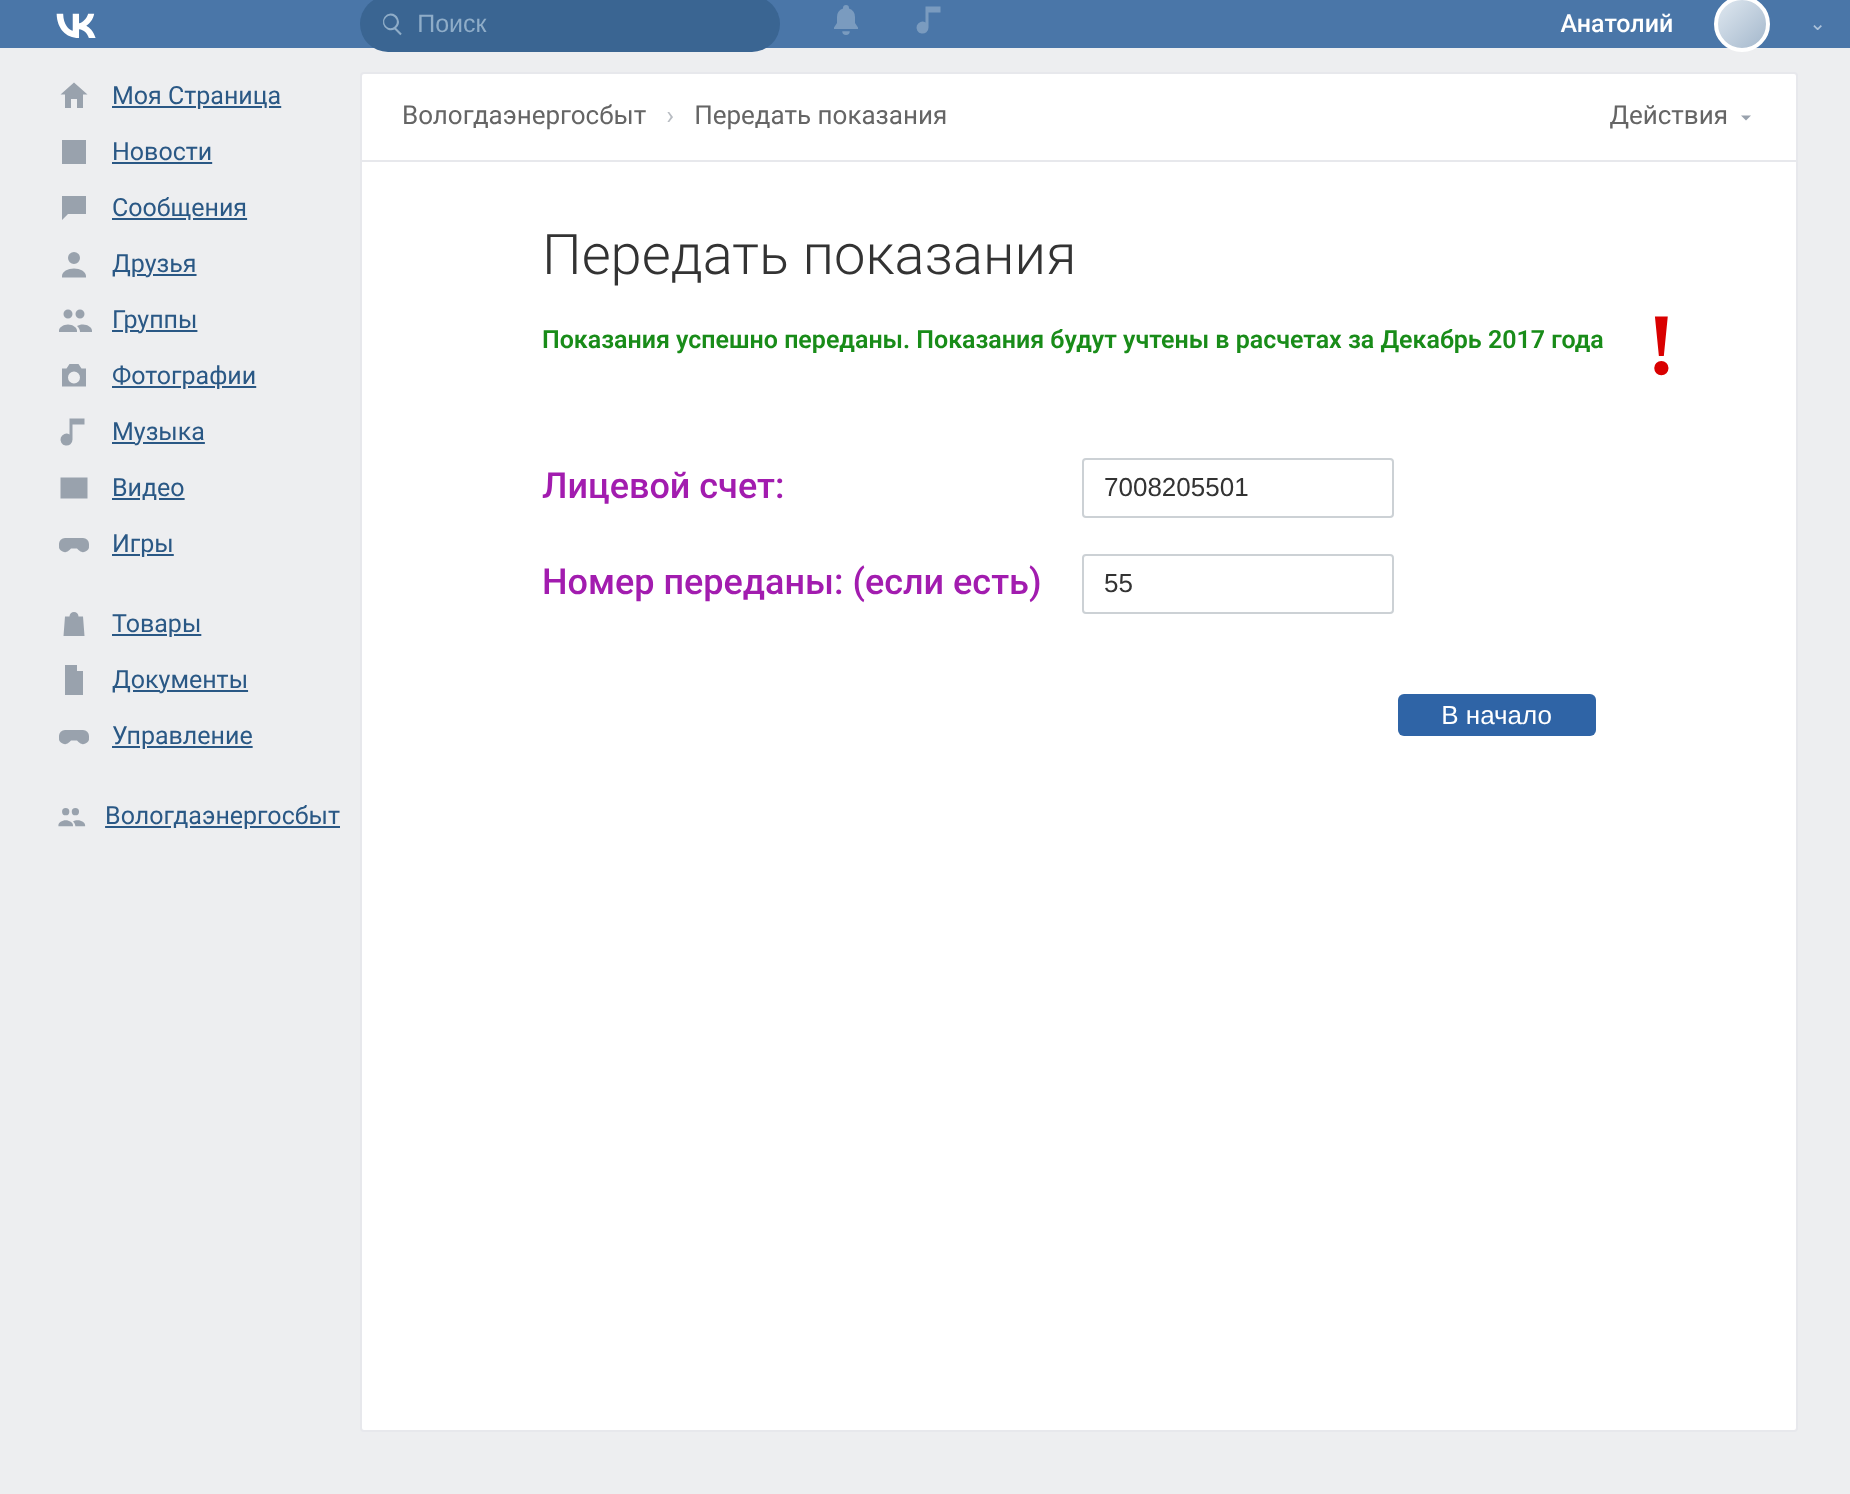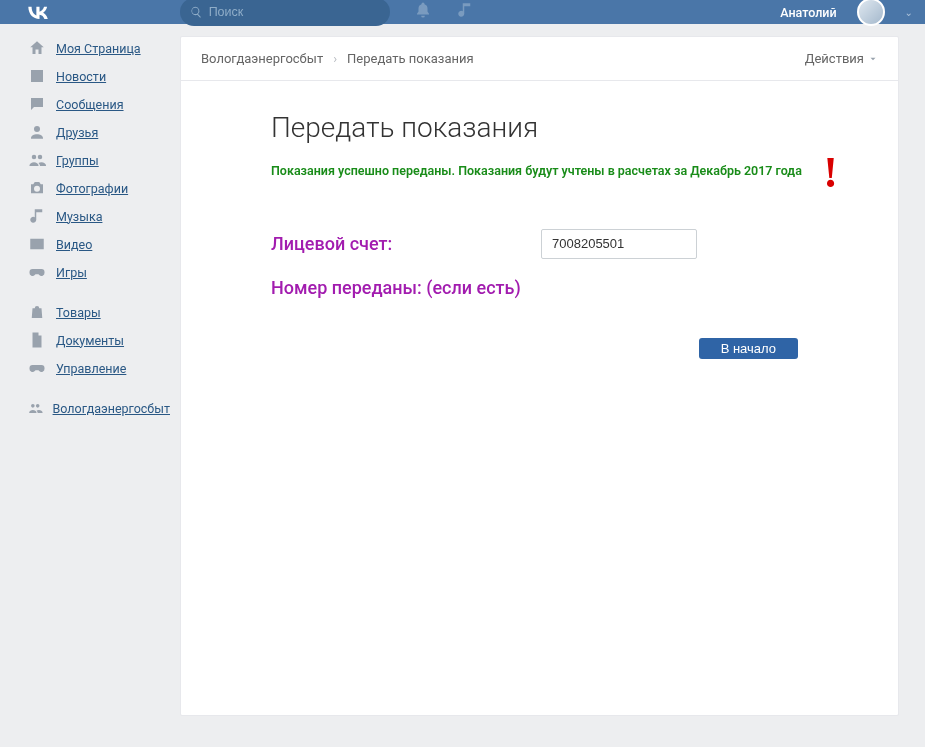--- a/index.html
+++ b/index.html
@@ -223,6 +223,7 @@
           </div>
           <div class="form-row">
             <div class="form-label">Номер переданы: (если есть)</div>
+            <input class="form-input" type="text" value="55" style="">
           </div>
         </div>
 

